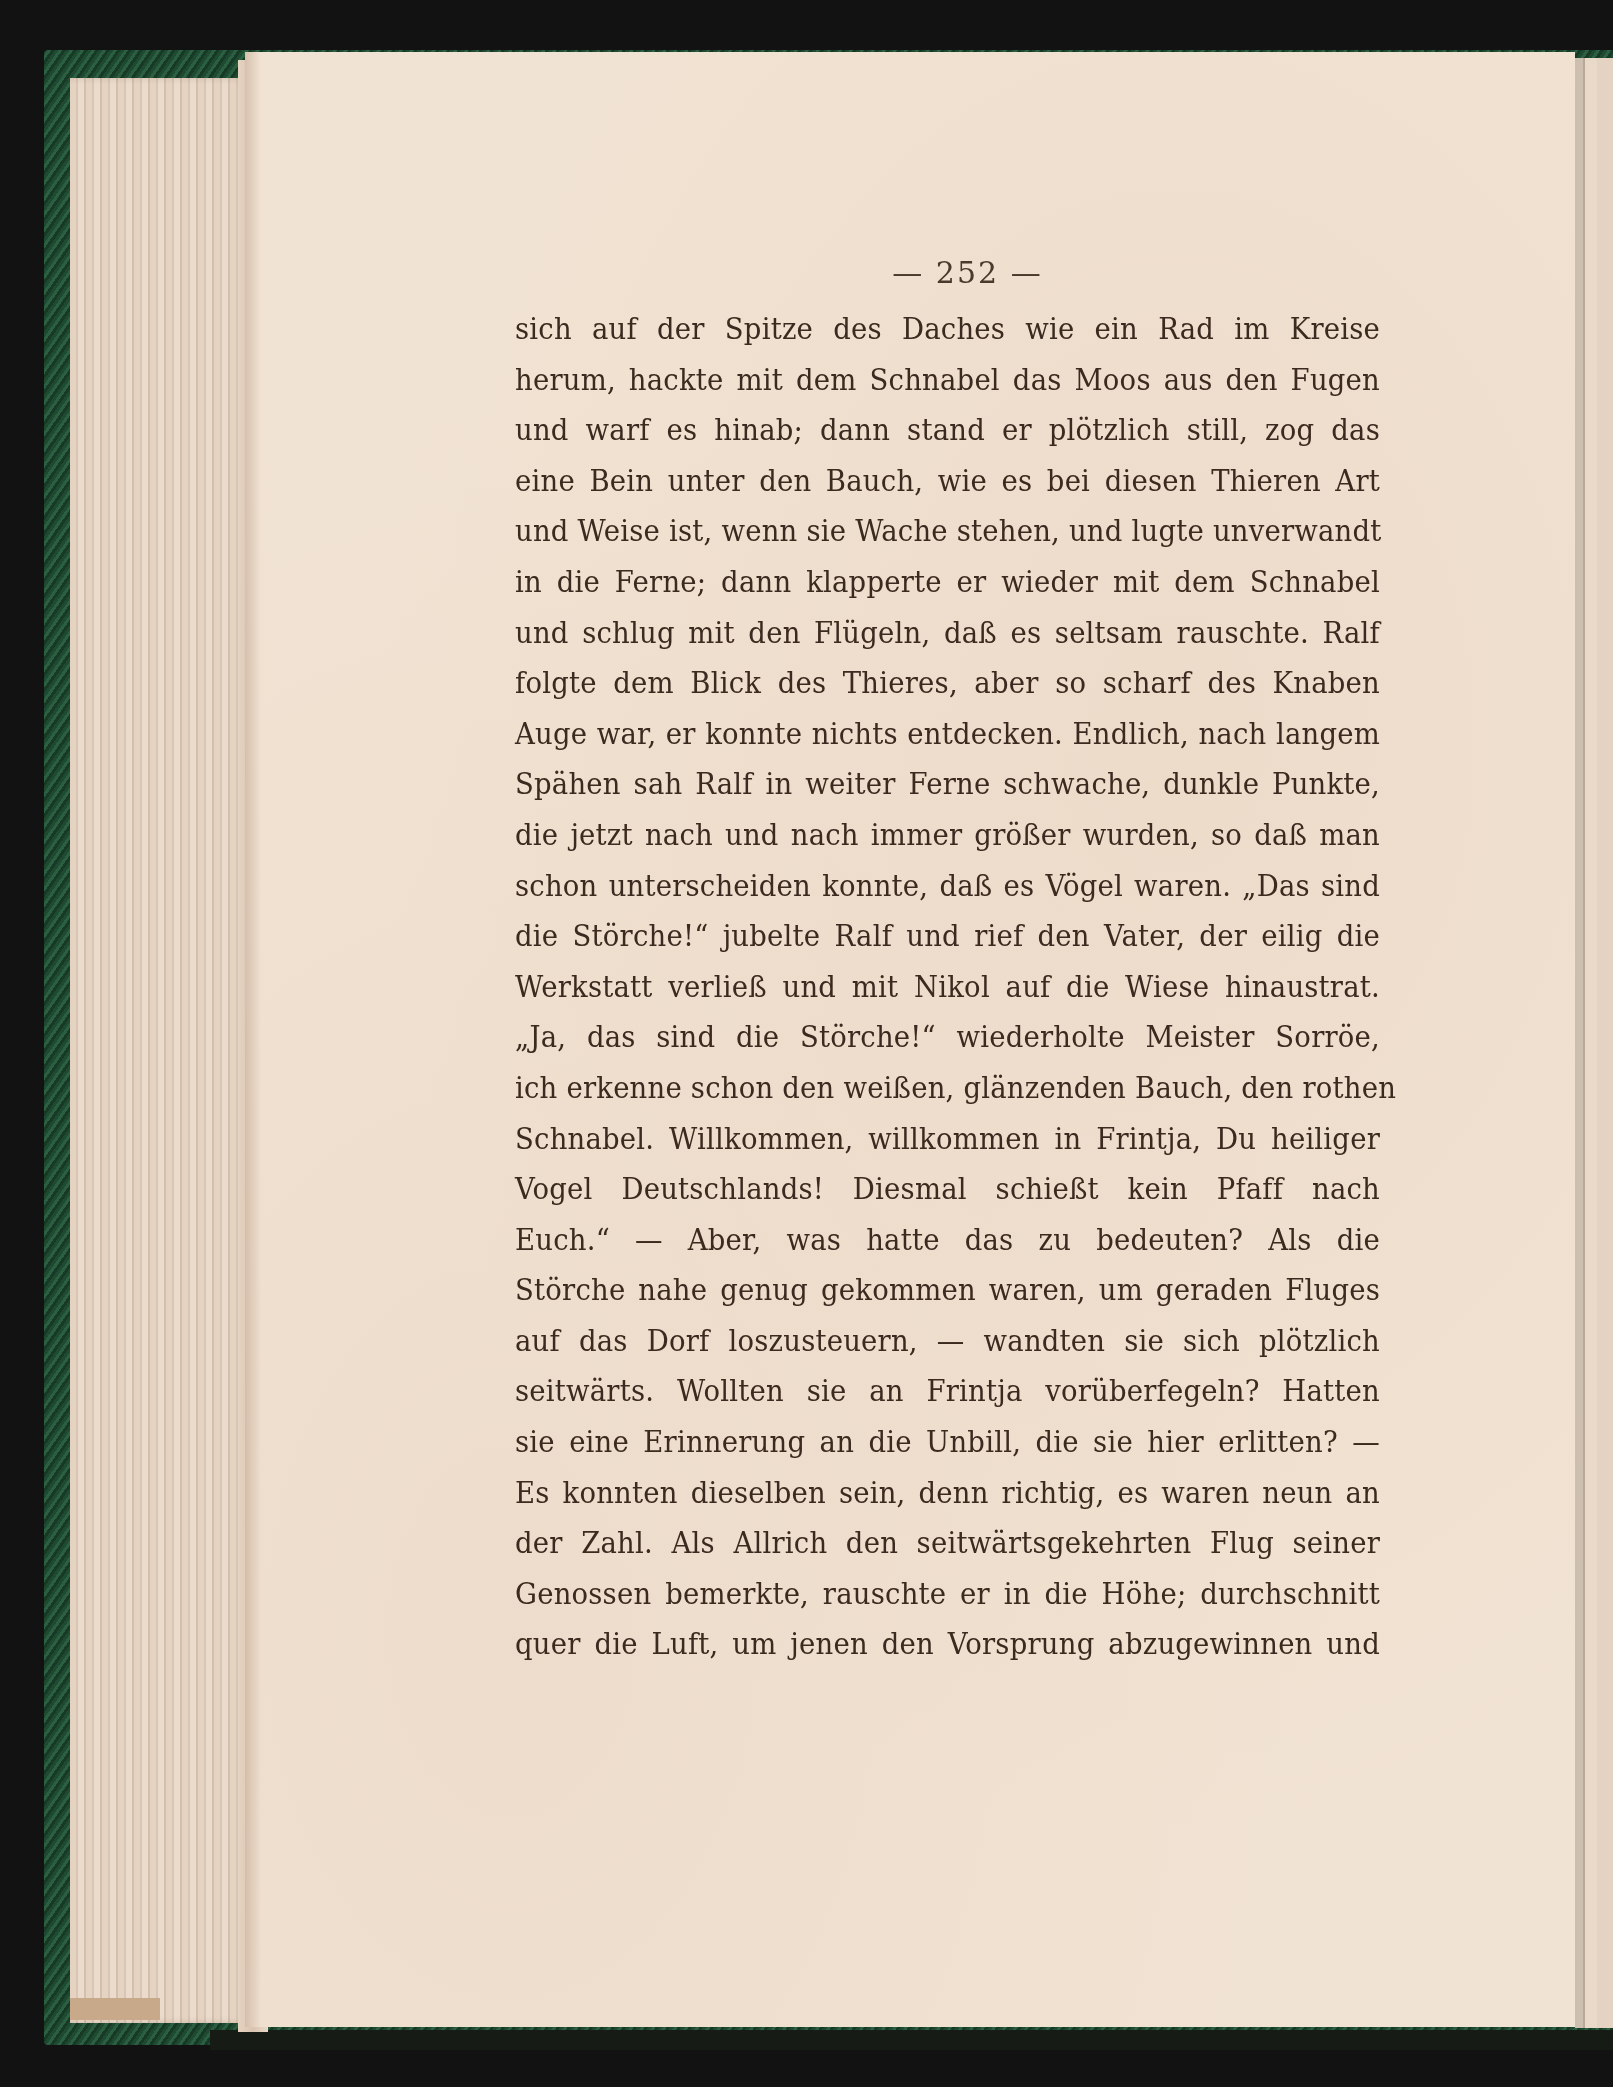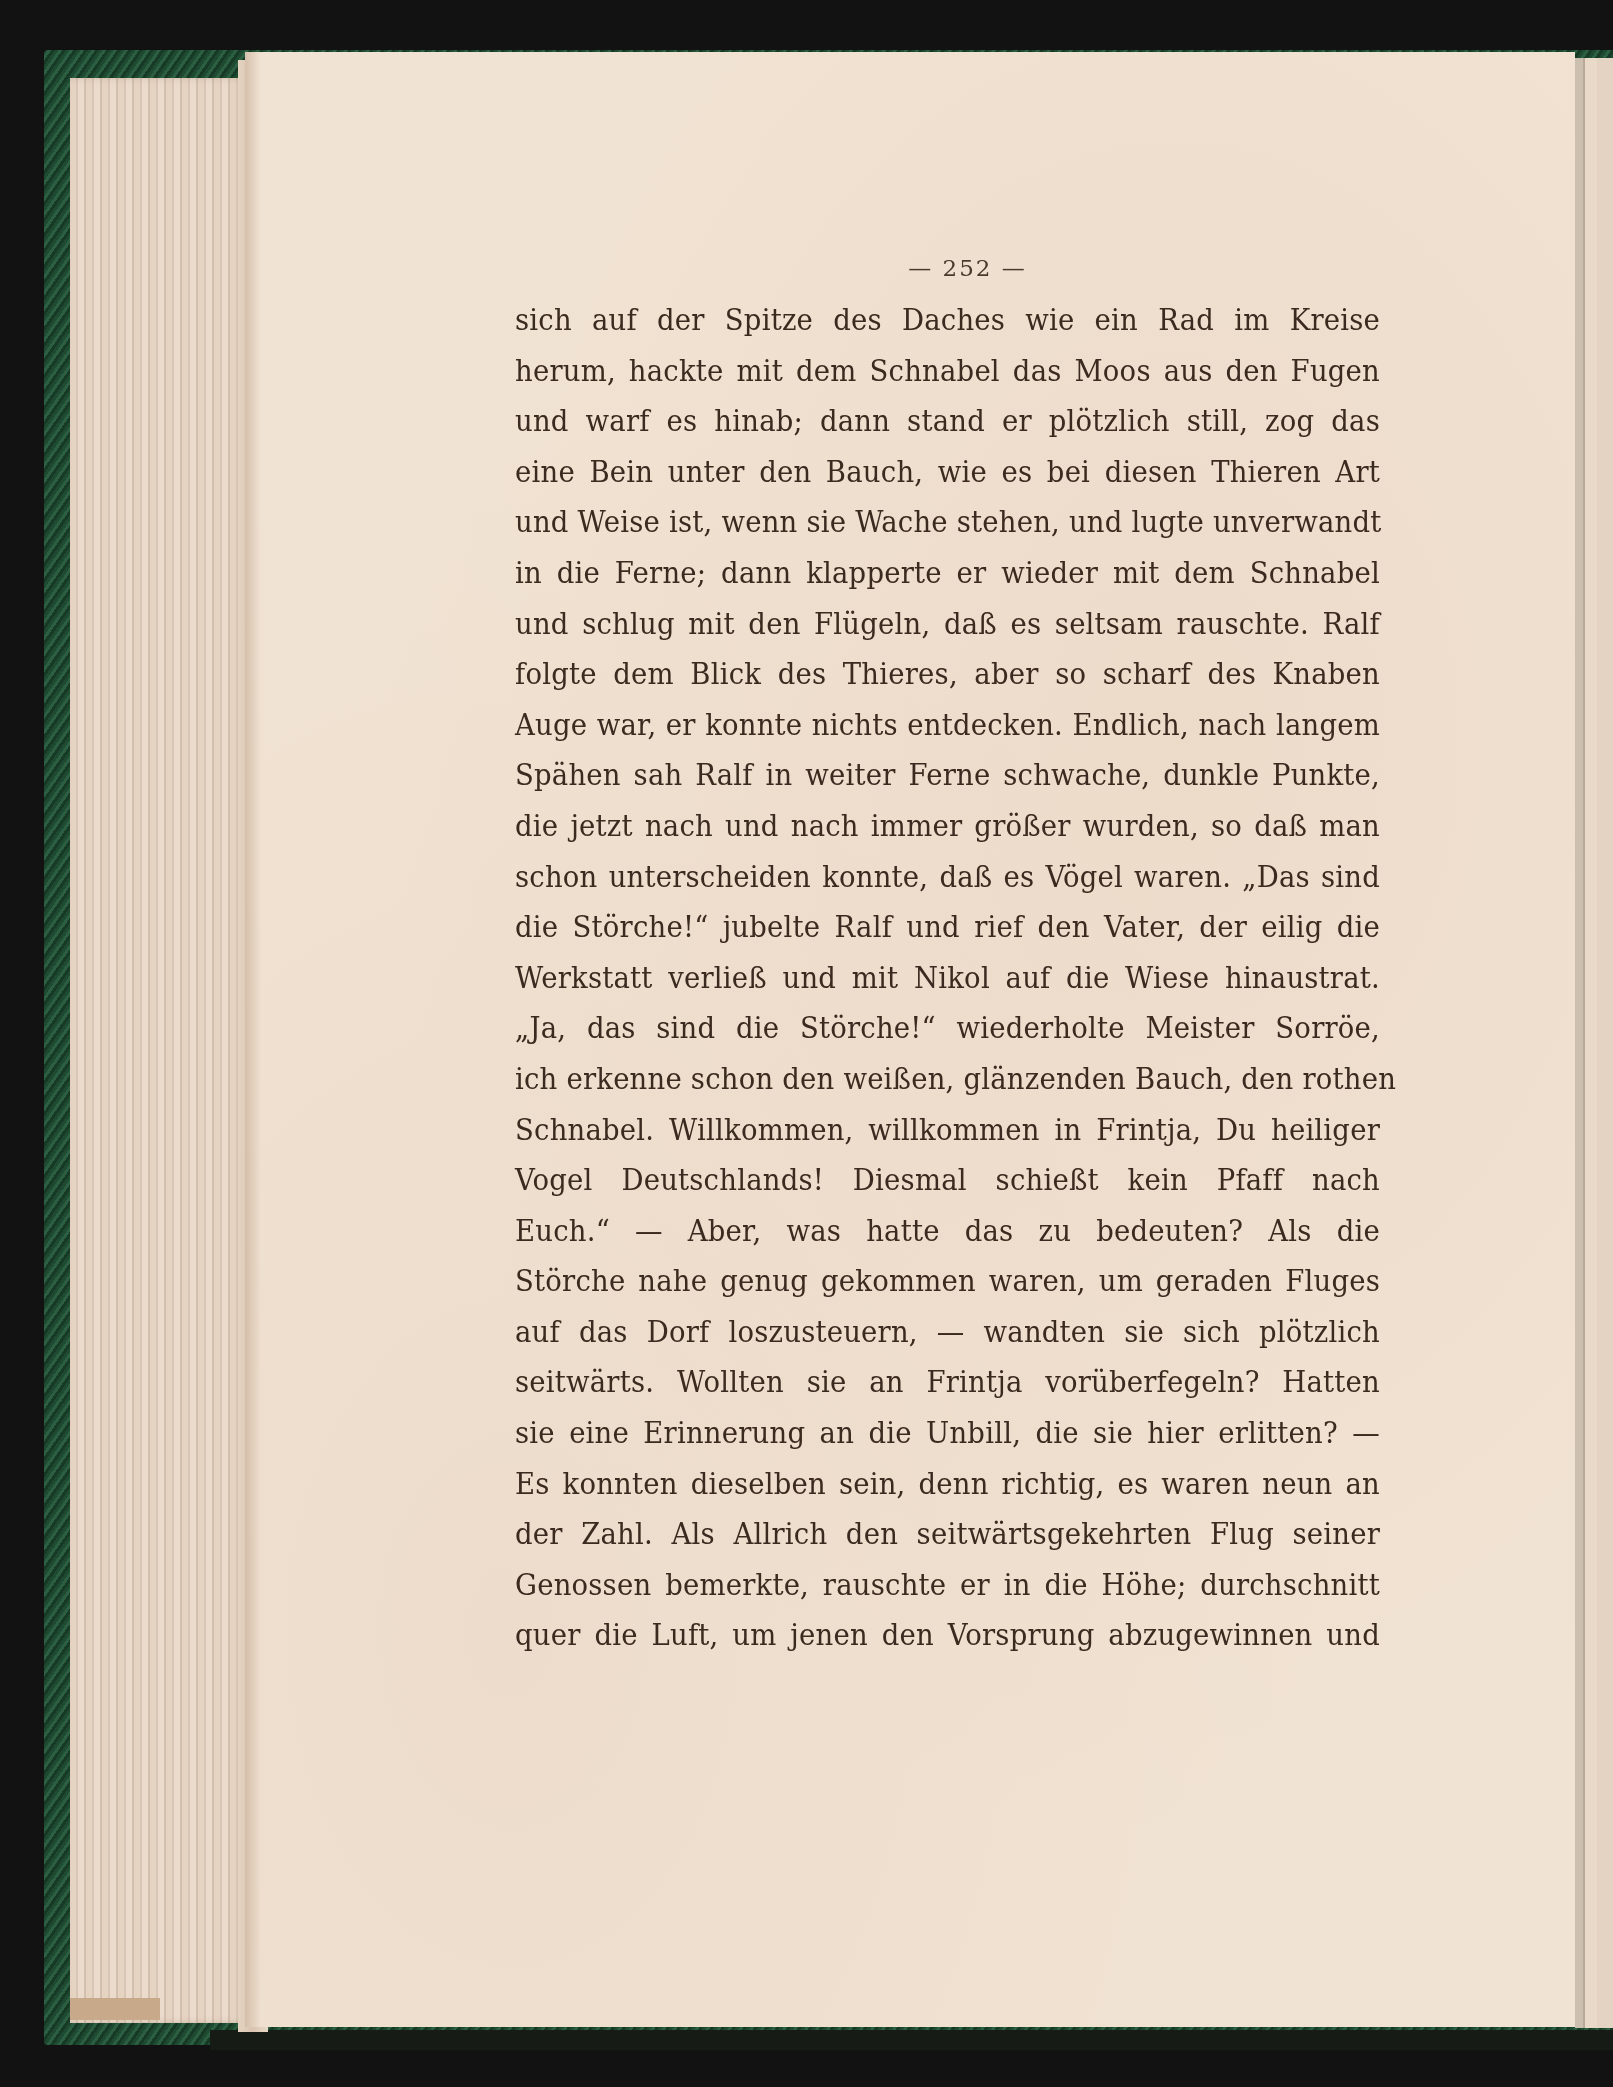--- a/index.html
+++ b/index.html
@@ -107,7 +107,7 @@
     .page-number {
       text-align: center;
       font-family: "DejaVu Serif", serif;
-      font-size: 23px;
+      font-size: 30px;
       color: #4a3a2e;
       margin: 0 0 14px 0;
       padding-left: 40px;

